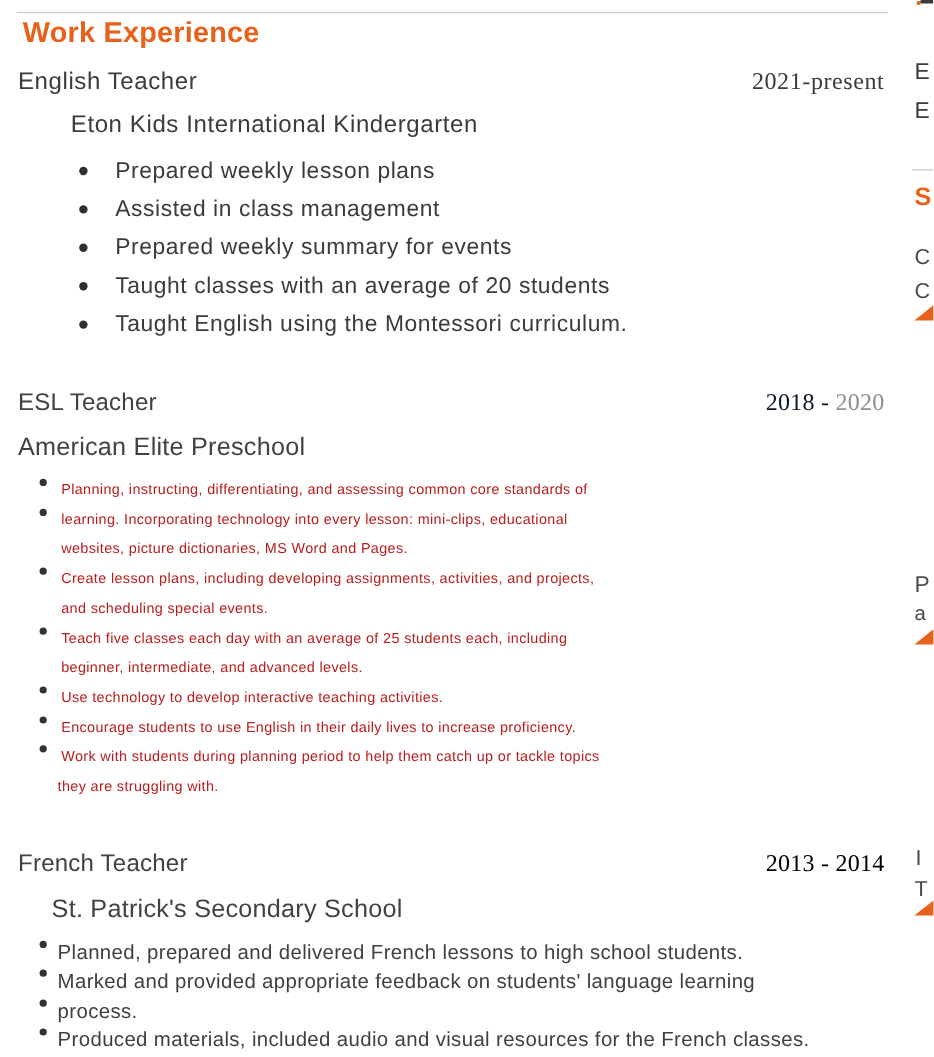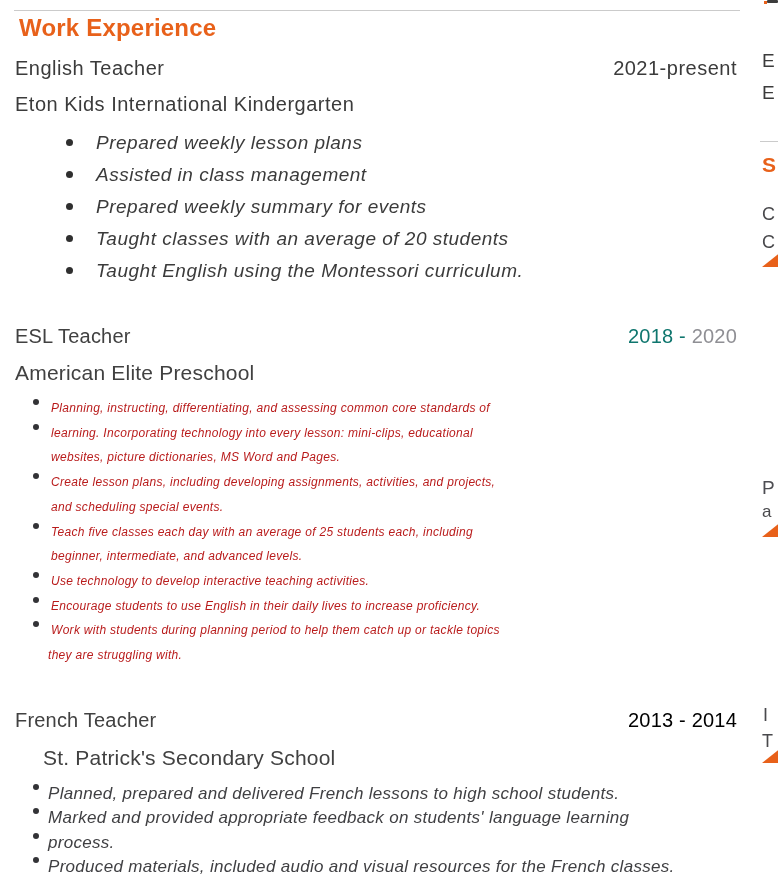--- a/index.html
+++ b/index.html
@@ -22,7 +22,7 @@
   .job { position:absolute; left:15px; width:722px; }
   .job-head { position:absolute; left:0; top:0; width:100%; display:flex; justify-content:space-between; align-items:baseline; }
   .job-title { font-size:20px; }
-  .job-date { font-size:20px; white-space:pre; }
+  .job-date { font-size:20px; white-space:pre;font-family:Liberation Serif, serif; }
   .job-org { position:absolute; left:0; }
   .job-lines { position:absolute;font-style:italic; }
   .line { position:relative; }

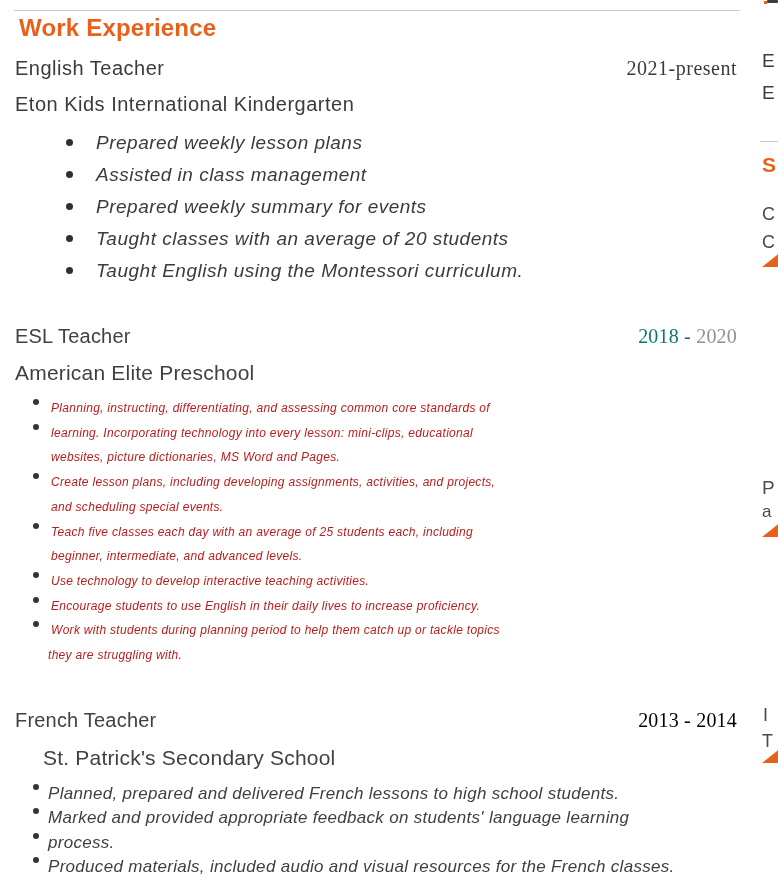--- a/index.html
+++ b/index.html
@@ -33,7 +33,7 @@
   
   .job1 { top:57px; color:#3b3b3b; letter-spacing:0.5px; }
   .job1 .job-title, .job1 .job-date { color:#3b3b3b; }
-  .job1 .job-org { top:36px; font-size:20px; }
+  .job1 .job-org { top:36px; font-size:20px;margin-left:44px; }
   .job1 .job-lines { top:70px; left:81px; font-size:19px; line-height:32px; }
   .job1 .line.has-bullet::before { width:7px; height:7px; left:-30px; top:12px; background:#2f2f2f; }
 

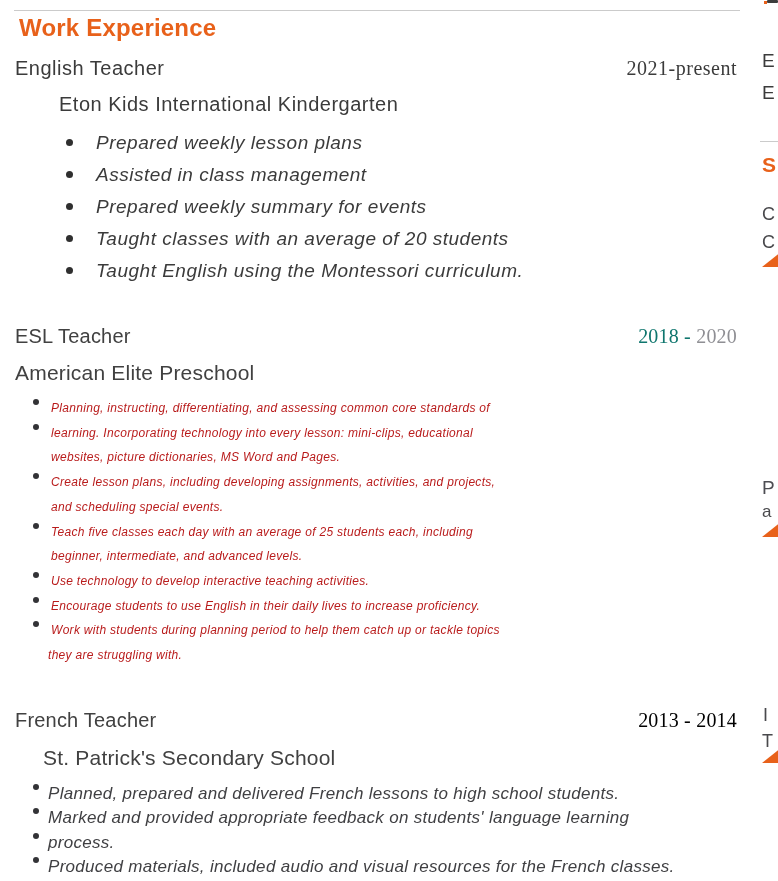--- a/index.html
+++ b/index.html
@@ -24,7 +24,7 @@
   .job-title { font-size:20px; }
   .job-date { font-size:20px; white-space:pre;font-family:Liberation Serif, serif; }
   .job-org { position:absolute; left:0; }
-  .job-lines { position:absolute;font-style:italic; }
+  .job-lines { position:absolute; }
   .line { position:relative; }
   .line.has-bullet::before {
     content:""; position:absolute; border-radius:50%;

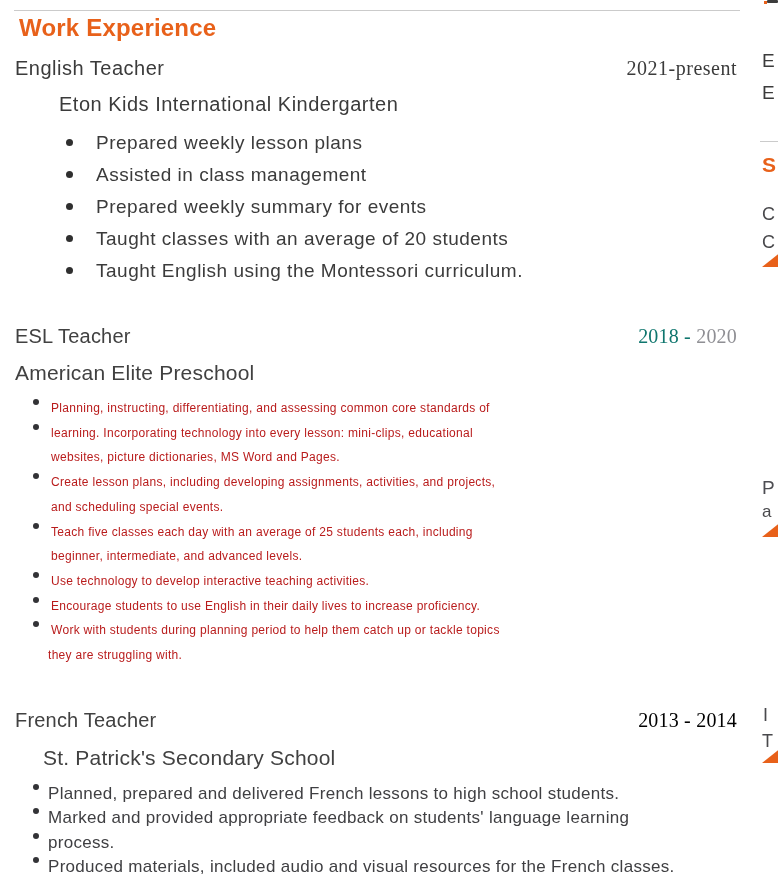--- a/index.html
+++ b/index.html
@@ -39,7 +39,7 @@
 
   
   .job2 { top:325px; color:#414141; letter-spacing:0.2px; }
-  .job2 .job-date .d-dark { color:#0f766e;margin-top:13px; }
+  .job2 .job-date .d-dark { color:#0f172a;margin-top:13px; }
   .job2 .job-date .d-muted { color:#8f8f94; }
   .job2 .job-org { top:36px; font-size:21px; }
   .job2 .job-lines { top:71px; left:36px; font-size:12px; line-height:24.7px; color:#b91c1c; letter-spacing:0.3px; }

